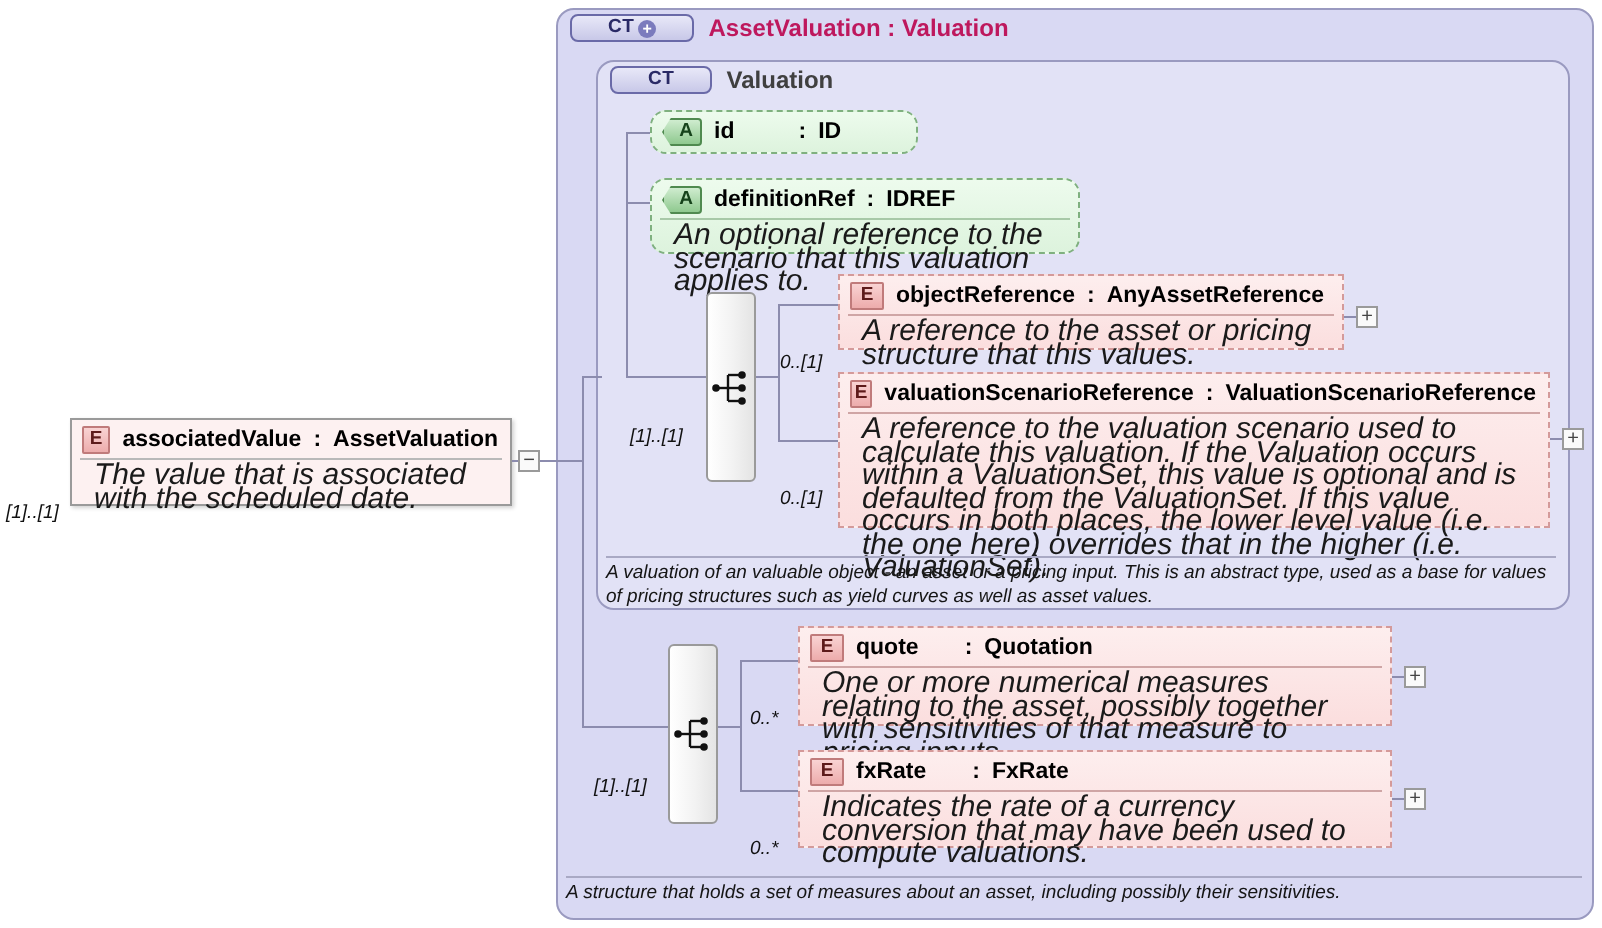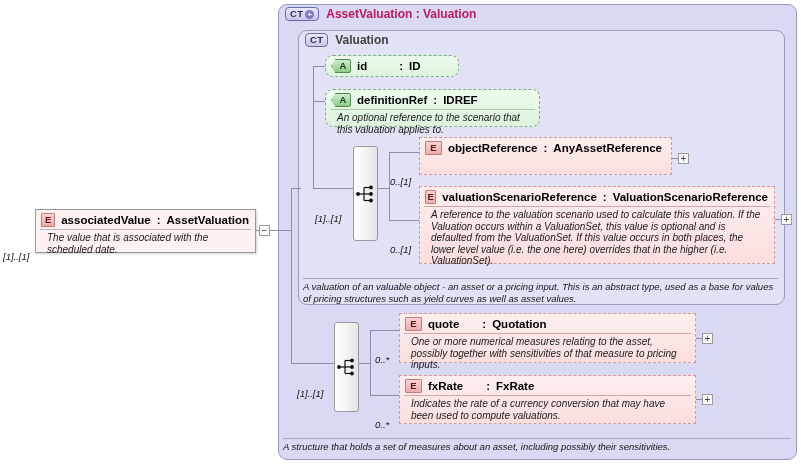--- a/index.html
+++ b/index.html
@@ -33,7 +33,7 @@
     box-sizing:border-box;
   }
   .badge-ct{
-    height:14px;padding:0 4px;
+    height:14px;padding:0 18px;
     border:1px solid #6a6aa8;
     border-radius:4px;
     background:linear-gradient(#e8e8f8,#c8c8e8);

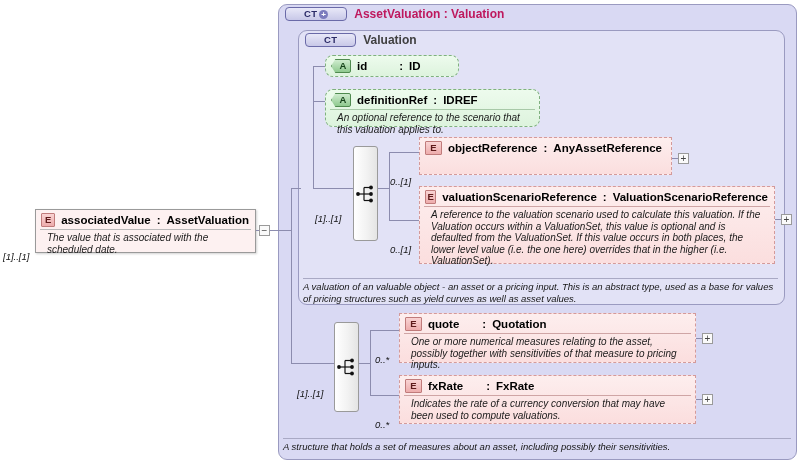--- a/index.html
+++ b/index.html
@@ -80,7 +80,7 @@
     font-size:11.5px;font-weight:bold;color:#000;
   }
   .node .doc{
-    font-size:10px;font-style:italic;color:#1a1a1a;
+    font-size:15px;font-style:italic;color:#1a1a1a;
     line-height:11.5px;
     padding:2px 6px 3px 7px;
     border-top:1px solid #b9b9b9;

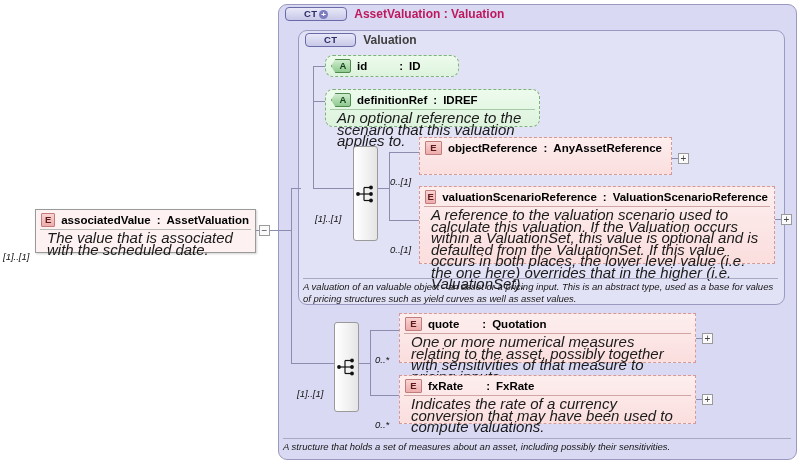--- a/index.html
+++ b/index.html
@@ -223,6 +223,7 @@
     <span class="ty">:</span>
     <span class="ty">AnyAssetReference</span>
   </div>
+  <div class="doc">A reference to the asset or pricing structure that this values.</div>
 </div>
 <div class="abs expander" style="left:678px;top:153px;">+</div>
 <div class="abs ln lnh" style="left:672px;top:158px;width:6px;height:1px;"></div>

